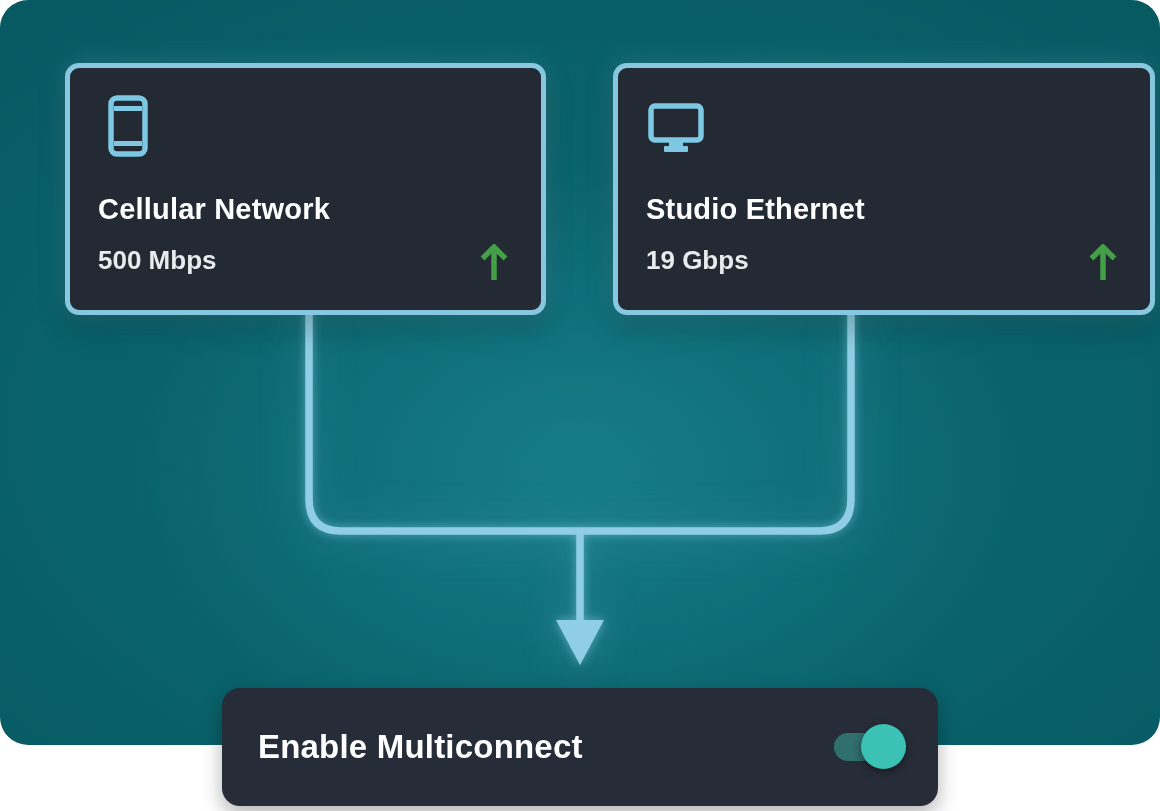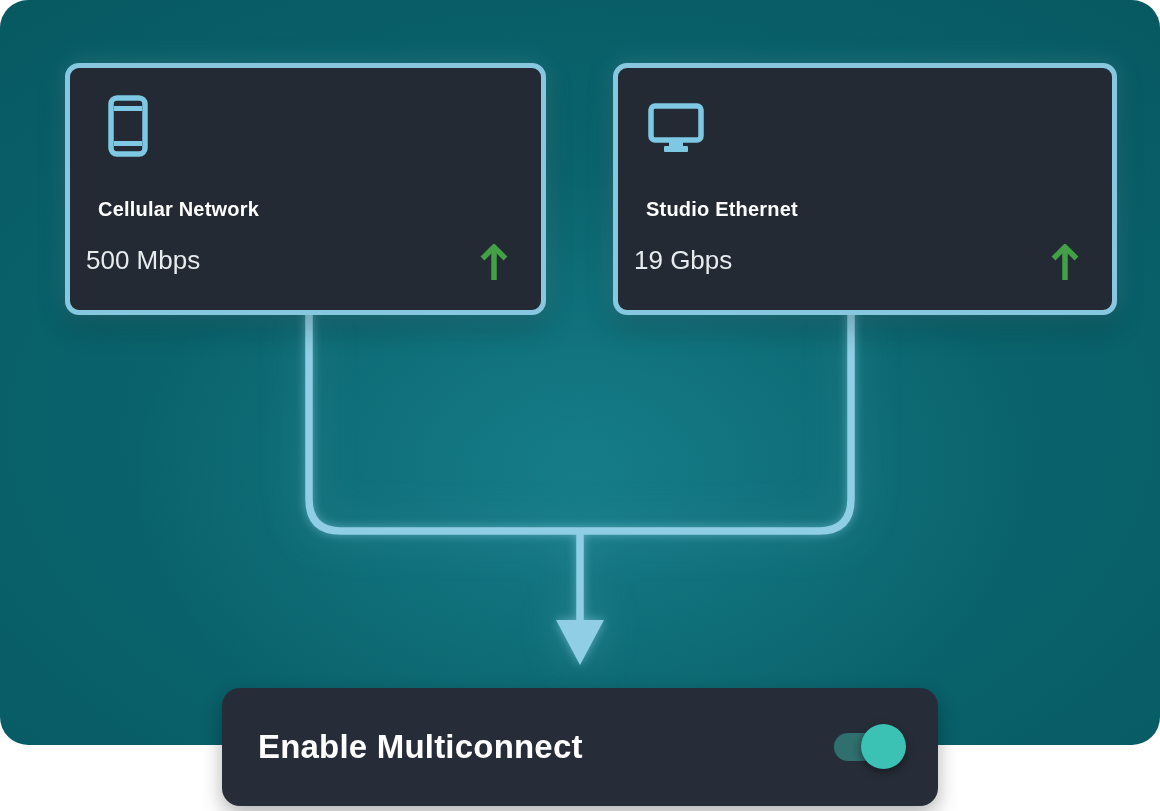--- a/index.html
+++ b/index.html
@@ -36,7 +36,7 @@
 
   .node-title{
     position:absolute;left:28px;top:126px;
-    font-size:20px;font-weight:700;color:#ffffff;line-height:30px;letter-spacing:.2px;
+    font-size:29px;font-weight:700;color:#ffffff;line-height:30px;letter-spacing:.2px;
   }
   .node-speed{
     position:absolute;left:16px;top:176px;

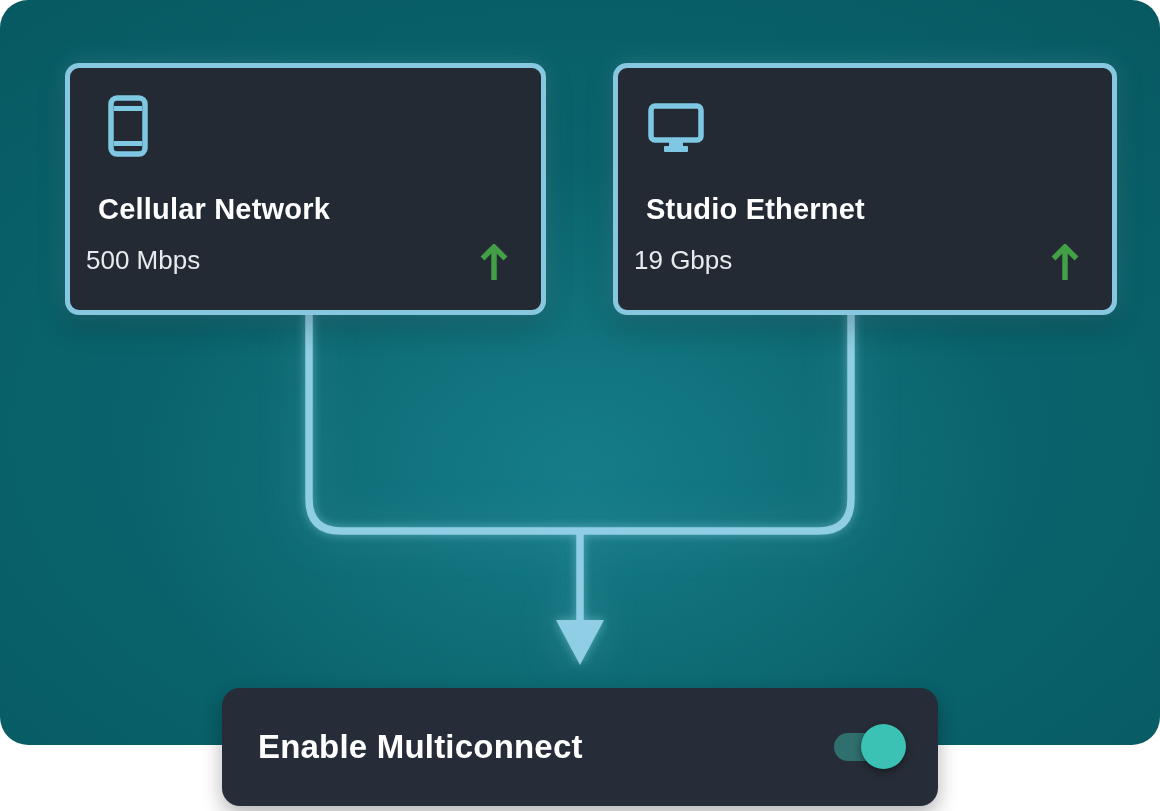--- a/index.html
+++ b/index.html
@@ -28,7 +28,7 @@
     box-shadow:0 0 26px rgba(134,199,223,0.22), 0 12px 28px rgba(0,0,0,0.22);
   }
   .node-card.left{left:65px;}
-  .node-card.right{left:613px;width:504px;}
+  .node-card.right{left:613px;width:542px;}
 
   .node-icon{position:absolute;}
   .icon-phone{left:38px;top:27px;}

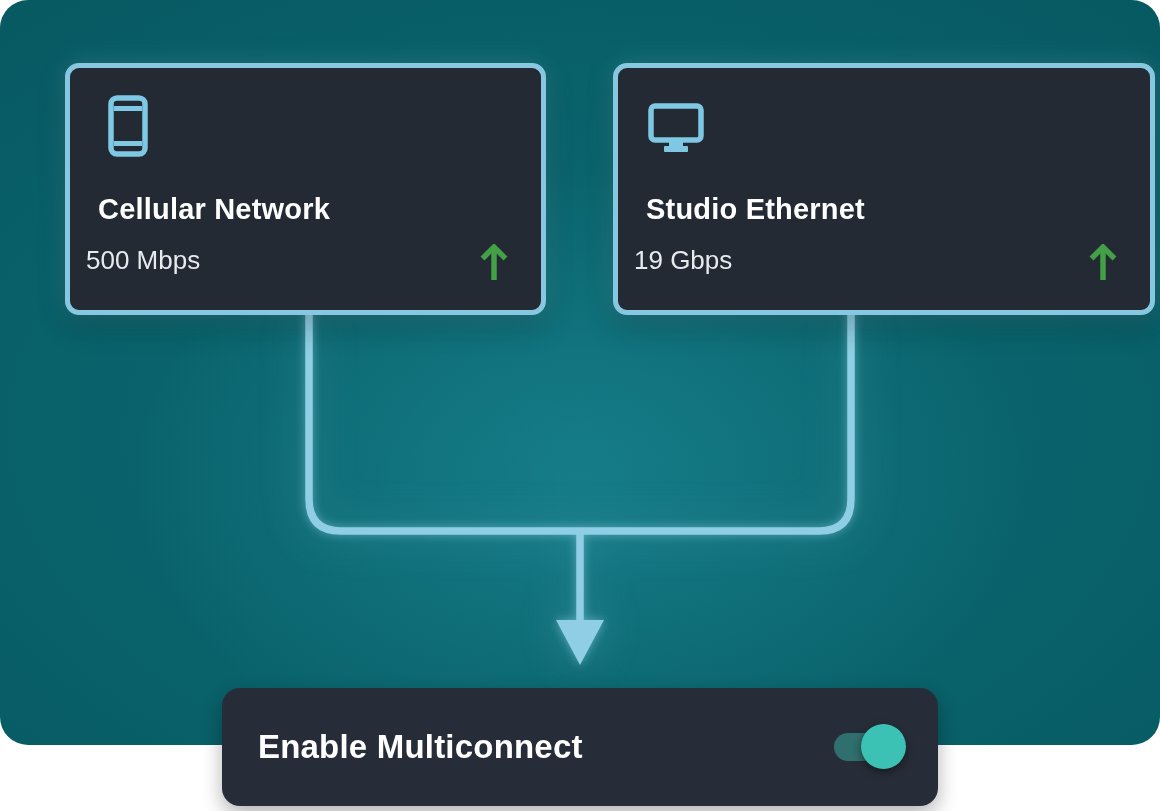--- a/index.html
+++ b/index.html
@@ -39,8 +39,8 @@
     font-size:29px;font-weight:700;color:#ffffff;line-height:30px;letter-spacing:.2px;
   }
   .node-speed{
-    position:absolute;left:16px;top:176px;
-    font-size:26px;font-weight:400;color:#E8EBEE;line-height:32px;
+    position:absolute;left:28px;top:176px;
+    font-size:26px;font-weight:700;color:#E8EBEE;line-height:32px;
   }
   .up-arrow{position:absolute;right:31px;top:176px;}
 

